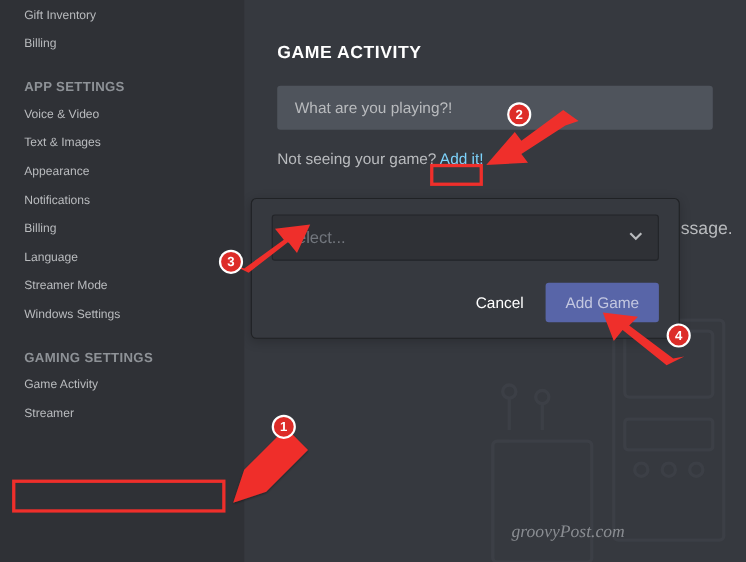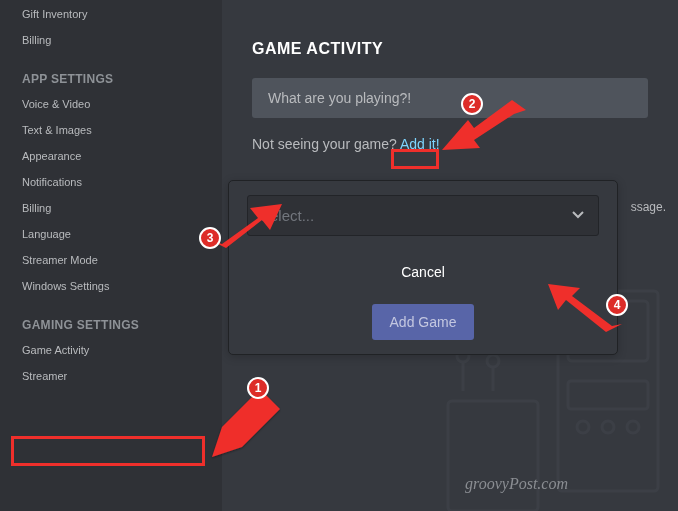--- a/index.html
+++ b/index.html
@@ -141,7 +141,7 @@
     right: 12px;
     top: 200px;
     color: #b9bbbe;
-    font-size: 12px;
+    font-size: 16px;
   }
 
   

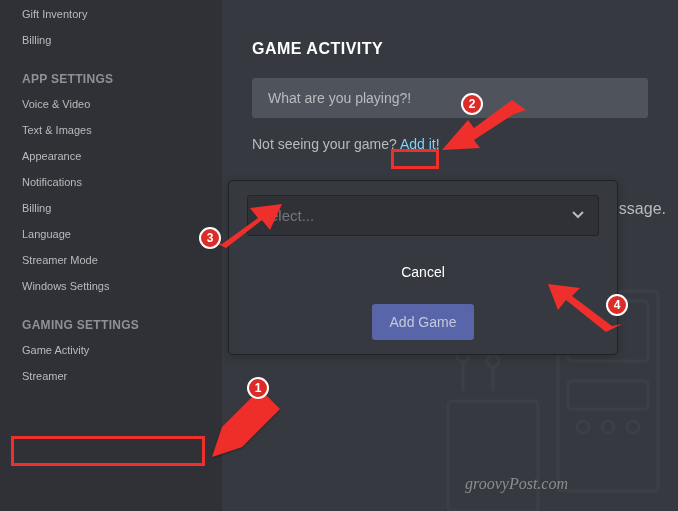--- a/index.html
+++ b/index.html
@@ -99,7 +99,6 @@
     gap: 16px;
     align-items: center;
     margin-top: 20px;
-    flex-direction: column;
   }
   .btn-cancel {
     color: #fff;

